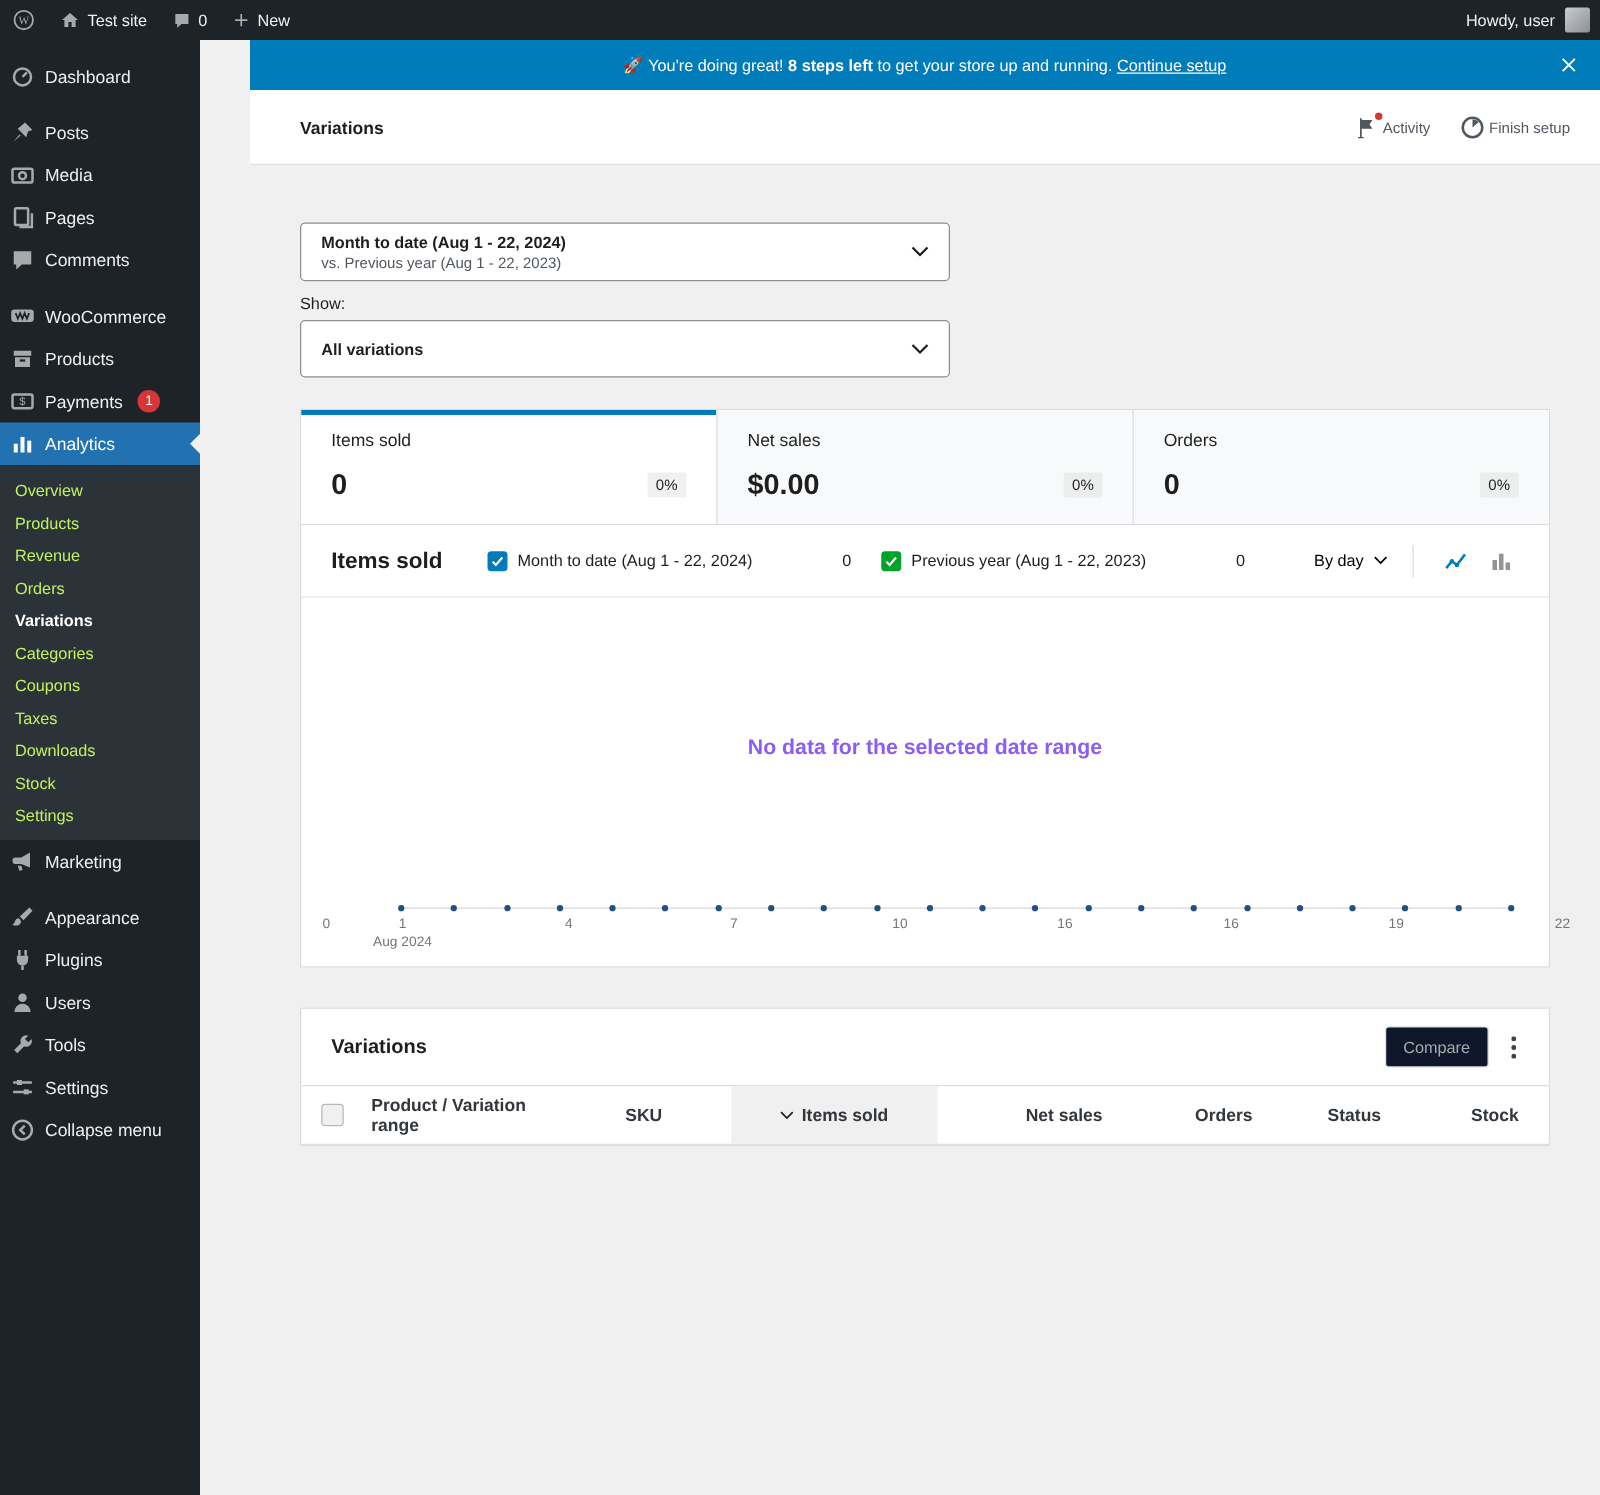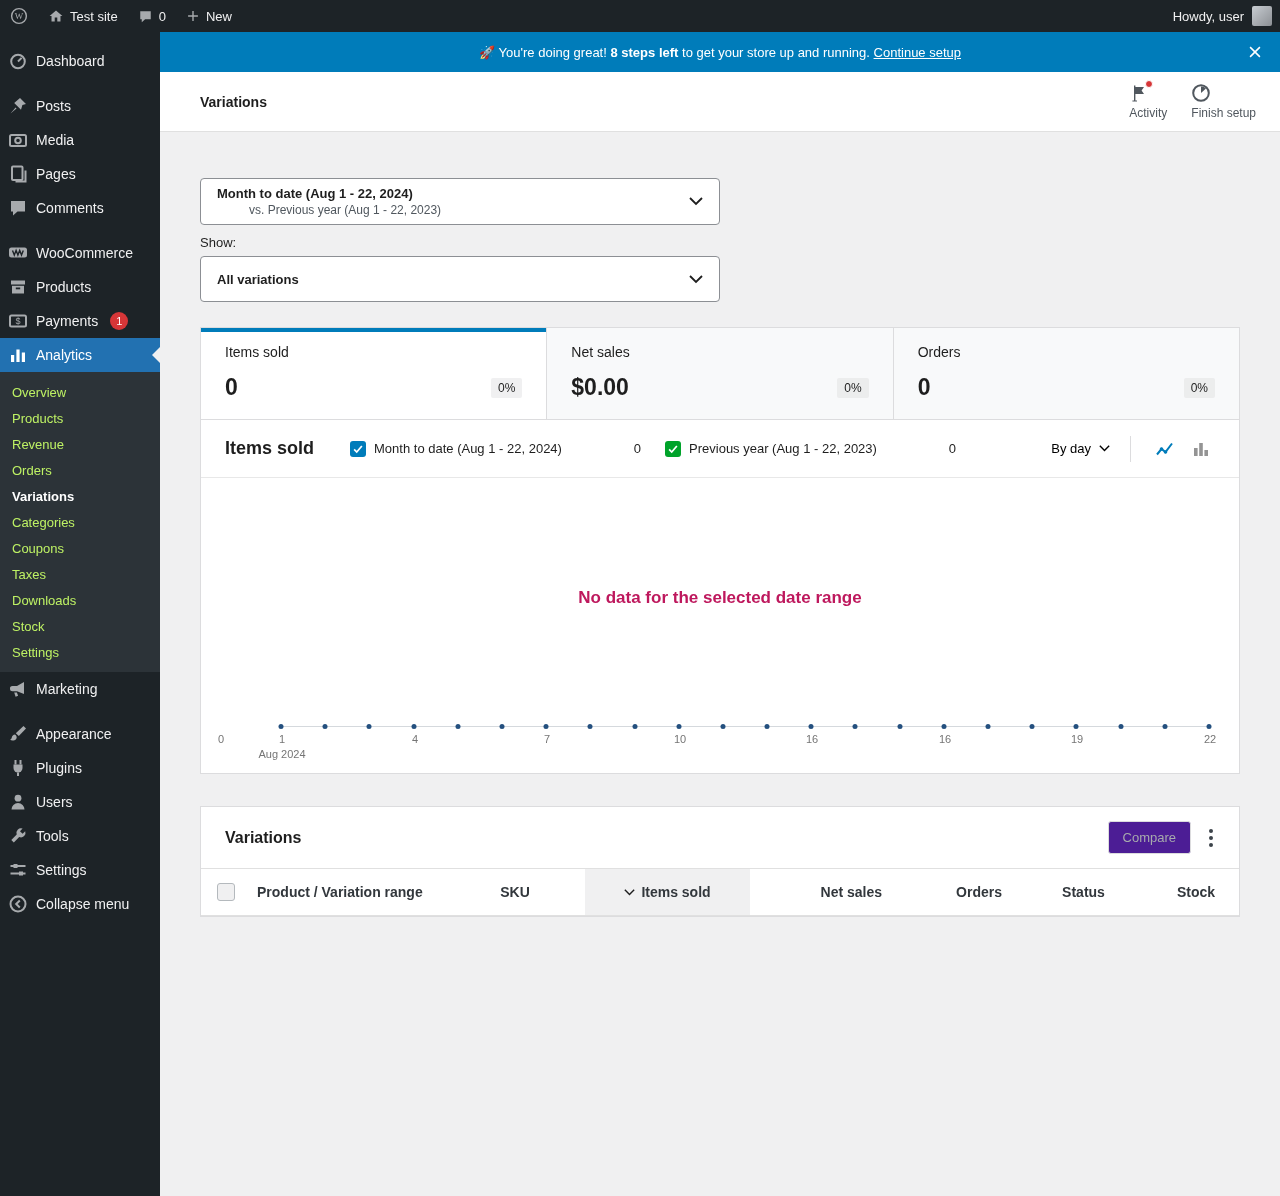--- a/index.html
+++ b/index.html
@@ -26,7 +26,7 @@
   .avatar { width:20px; height:20px; background:linear-gradient(135deg,#c8cdd2,#8c8f94); border-radius:2px; }
 
   
-  .app { display:flex; height:1164px; }
+  .app { display:flex; height:1164px;gap:40px; }
 
   
   .sidebar { width:160px; background:#1d2327; padding-top:12px; flex:none; }

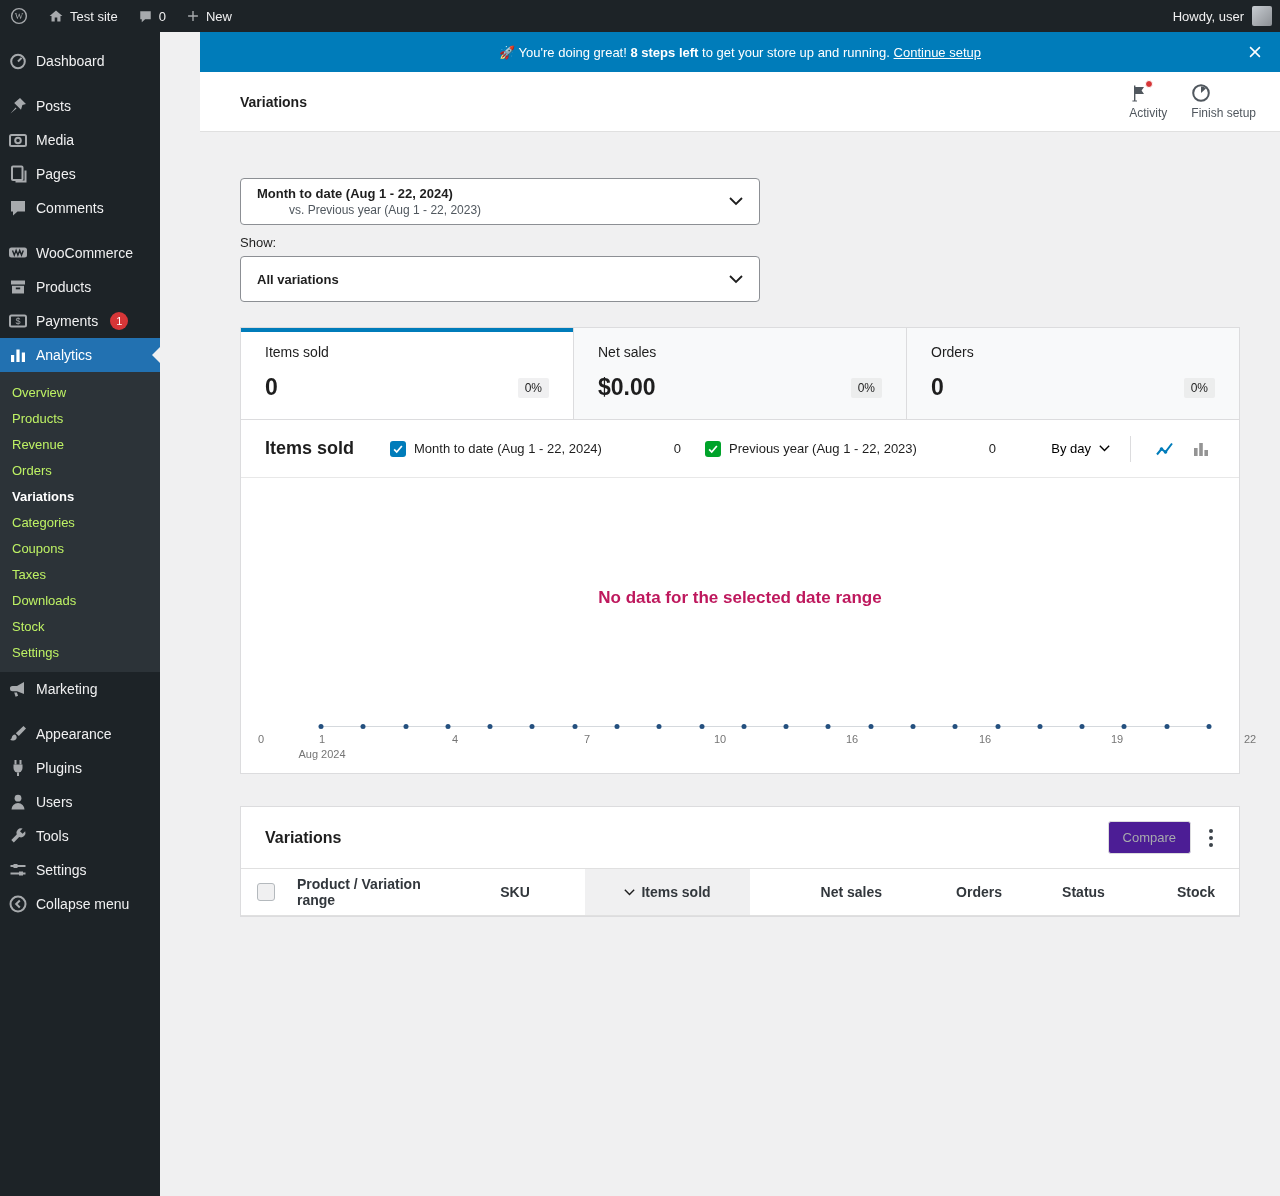--- a/index.html
+++ b/index.html
@@ -74,7 +74,7 @@
   .page-title { font-size:14px; font-weight:700; color:#1e1e1e; }
   .ph-spacer { flex:1; }
   .hdr-btn {
-    display:flex; flex-direction:column; align-items:flex-start; gap:3px;
+    display:flex; flex-direction:row; align-items:center; gap:3px;
     font-size:12px; color:#50575e; padding:6px 12px; background:none; border:none; cursor:pointer;
     font-family:inherit;
   }

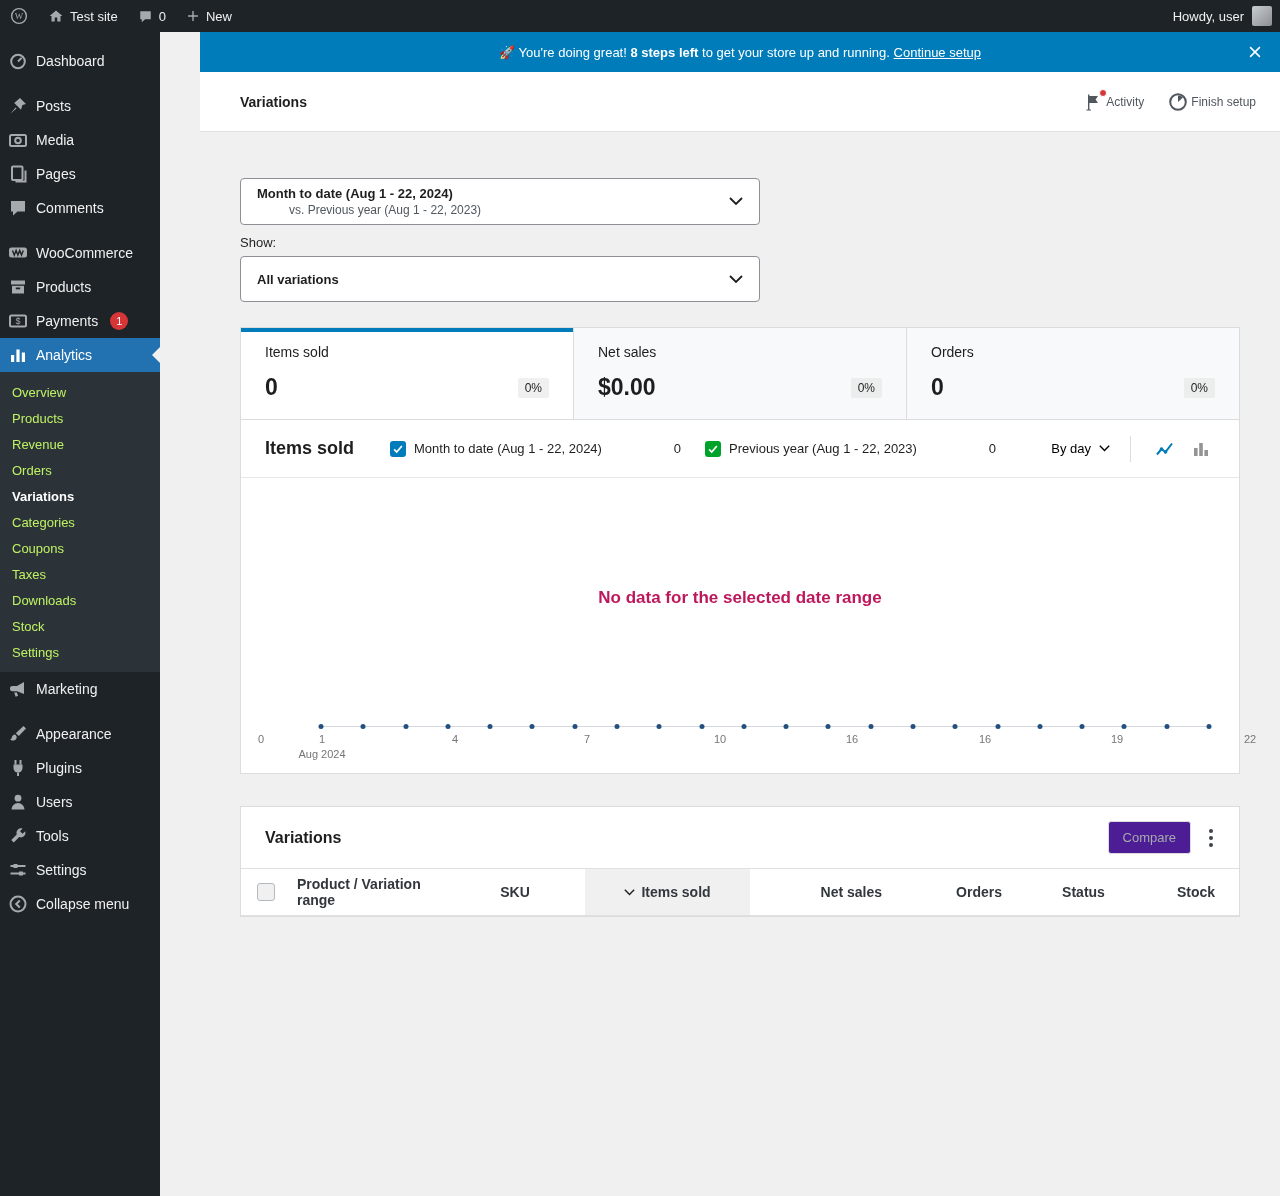--- a/index.html
+++ b/index.html
@@ -90,7 +90,7 @@
   }
   .dd-texts { flex:1; min-width:0; }
   .dd-value { font-size:13px; font-weight:700; color:#1e1e1e; }
-  .dd-sub { font-size:12px; color:#50575e; margin-top:2px;margin-left:32px; }
+  .dd-sub { font-size:12px; color:#50575e; margin-top:2px; }
   .dd .chev { color:#1e1e1e; }
   .dd.single { height:46px; }
   .mt8 { margin-top:8px; }

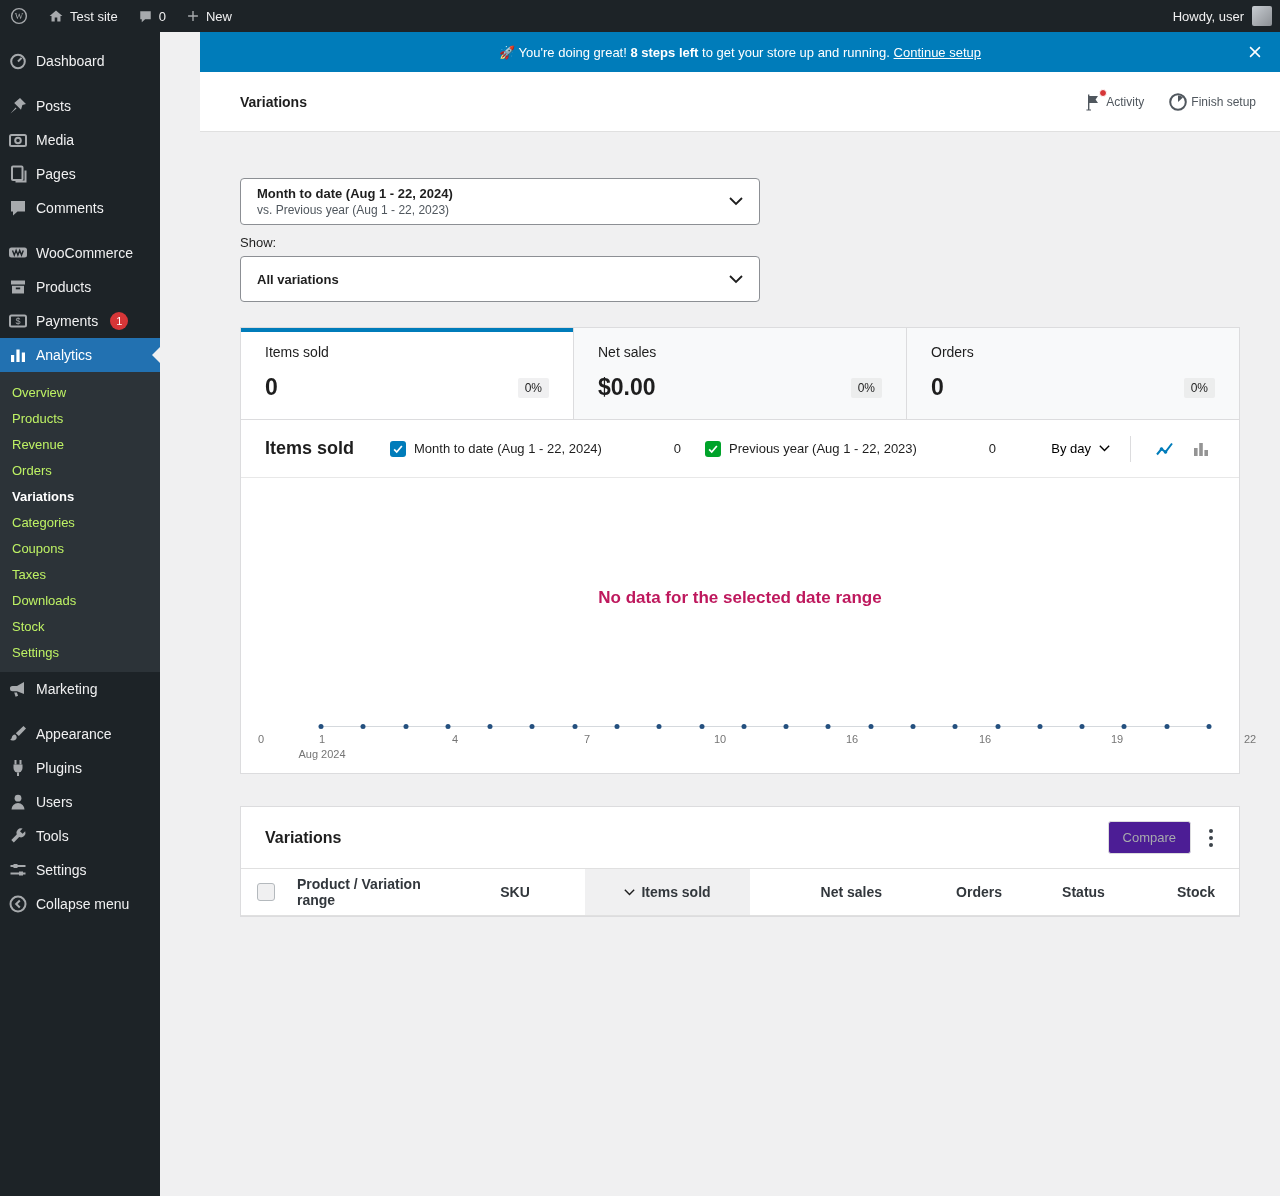--- a/index.html
+++ b/index.html
@@ -137,7 +137,7 @@
   .chart-body { position:relative; height:295px; }
   .chart-empty {
     position:absolute; top:110px; left:0; right:0; text-align:center;
-    font-size:17px; font-weight:600; color:#be185d;
+    font-size:17px; font-weight:600; color:#8b5cf6;
   }
   .baseline { position:absolute; left:80px; right:30px; top:248px; border-top:1px solid #d5d9dd; }
   .dot {

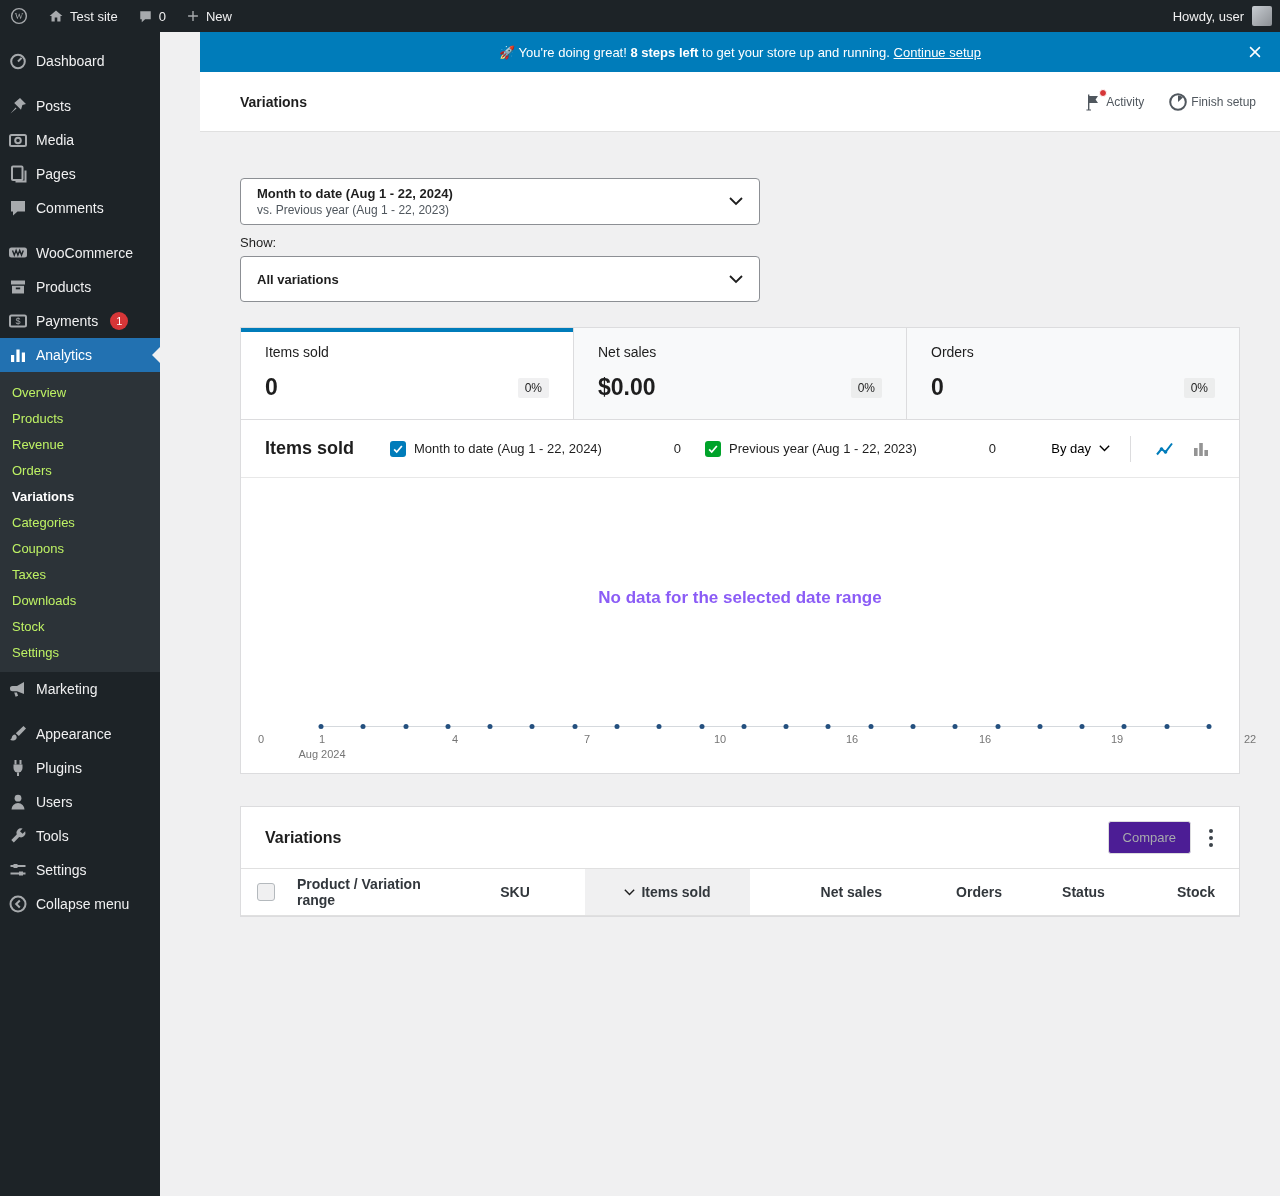--- a/index.html
+++ b/index.html
@@ -152,7 +152,7 @@
   .table-header { display:flex; align-items:center; padding:14px 16px 14px 24px; }
   .table-title { font-size:16px; font-weight:700; color:#1e1e1e; flex:1; }
   .compare-btn {
-    font-size:13px; color:#a7aaad; background:#4c1d95; border:1px solid #dcdcde;
+    font-size:13px; color:#a7aaad; background:#0f172a; border:1px solid #dcdcde;
     border-radius:3px; padding:8px 14px; cursor:pointer; font-family:inherit;
   }
   .kebab-btn { background:none; border:none; cursor:pointer; padding:6px 10px; margin-left:8px; color:#3c434a; }

